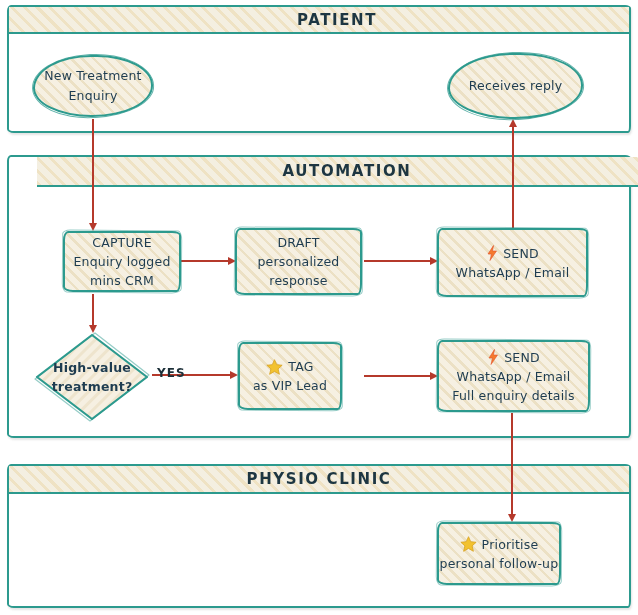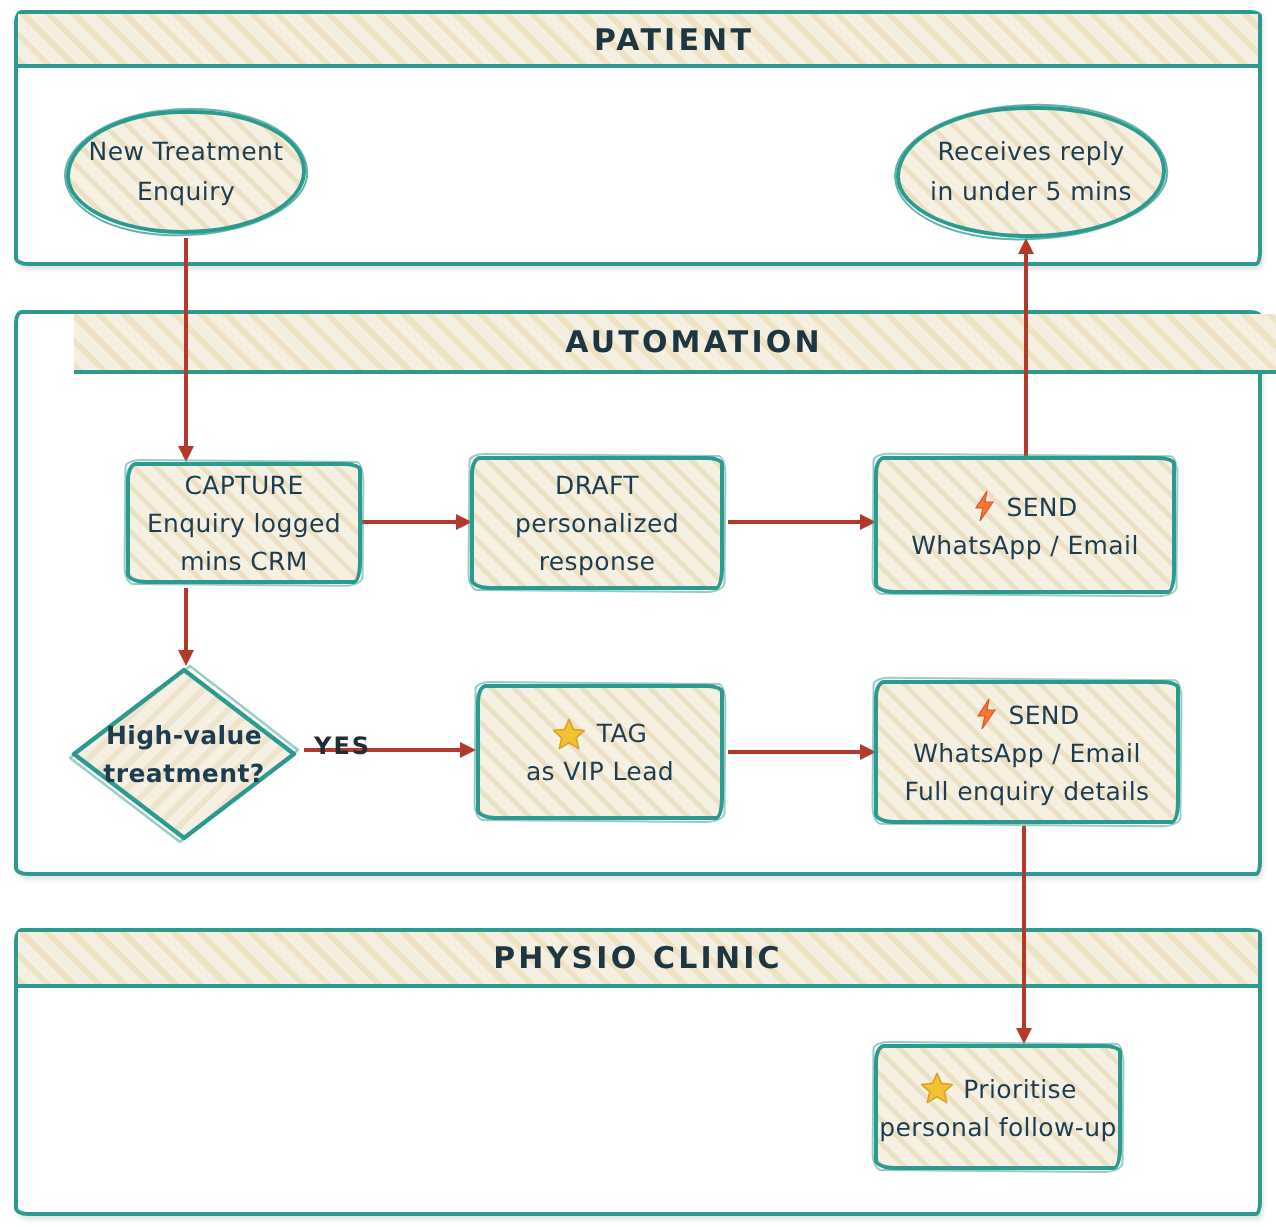--- a/index.html
+++ b/index.html
@@ -142,7 +142,6 @@
 
   <div class="node fillbox ellipse" id="n-reply">
     <div class="text-line">Receives reply</div>
-    <div class="text-line">in under 5 mins</div>
   </div>
 
   <div class="node fillbox rect" id="n-capture">

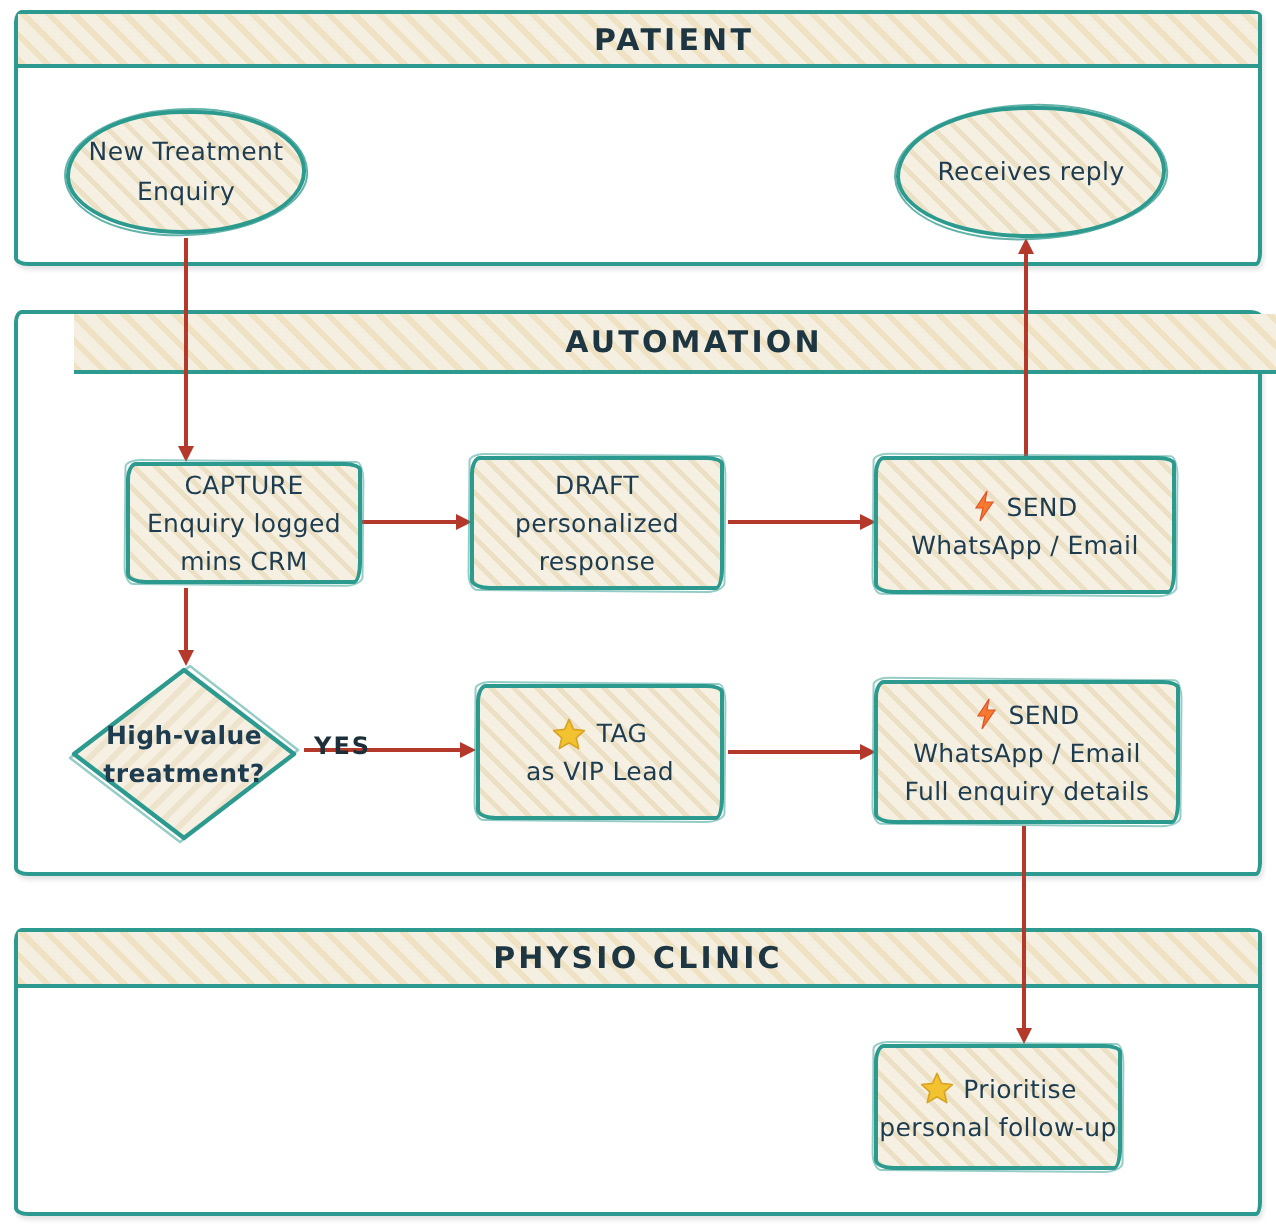--- a/index.html
+++ b/index.html
@@ -52,7 +52,7 @@
   #n-draft     { left:235px; top:228px; width:127px; height:67px; }
   #n-send1     { left:437px; top:228px; width:151px; height:69px; }
   #n-diamond   { left:33px;  top:332px; width:118px; height:90px; border:none; background:none;font-weight:bold; }
-  #n-tag       { left:238px; top:342px; width:124px; height:68px; }
+  #n-tag       { left:238px; top:342px; width:104px; height:68px; }
   #n-send2     { left:437px; top:340px; width:153px; height:72px; }
   #n-prior     { left:437px; top:522px; width:124px; height:63px; }
 

